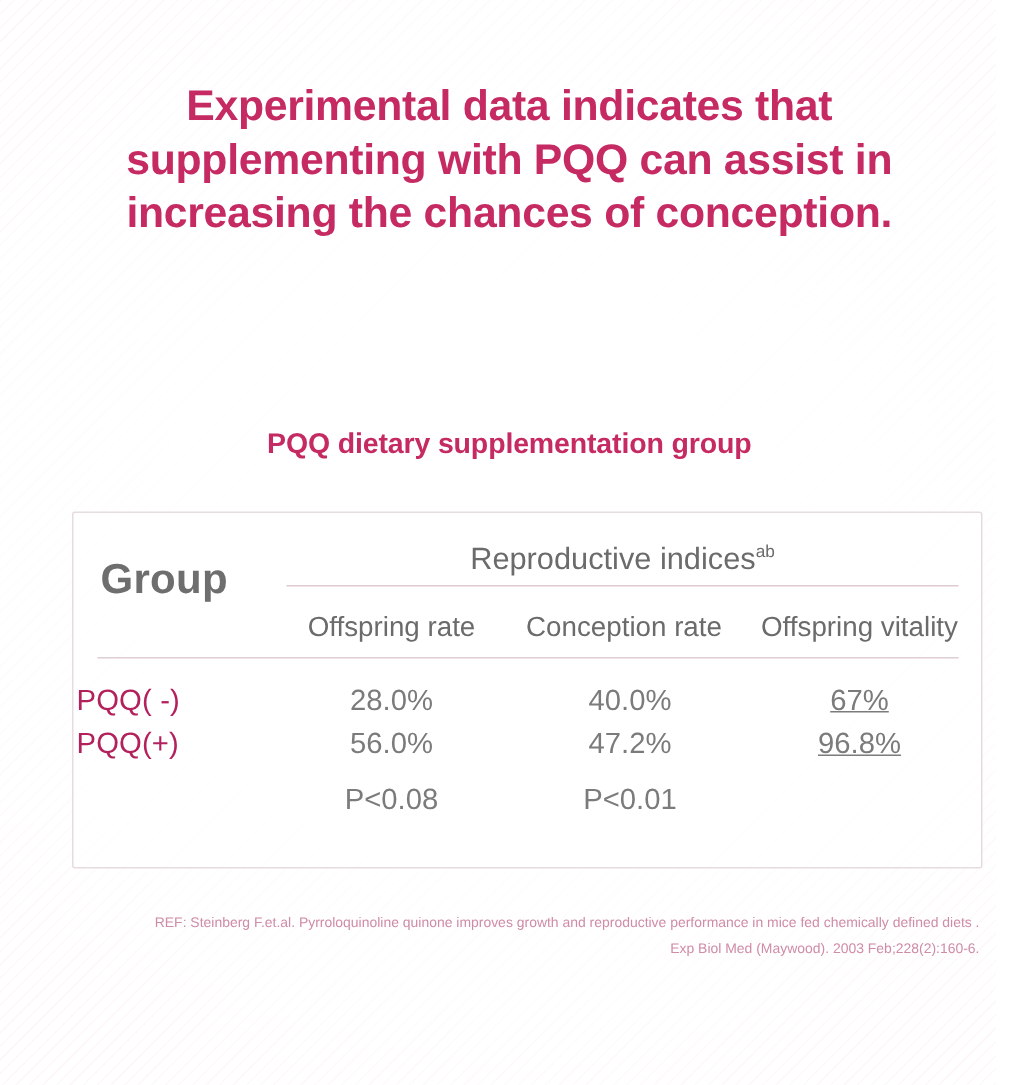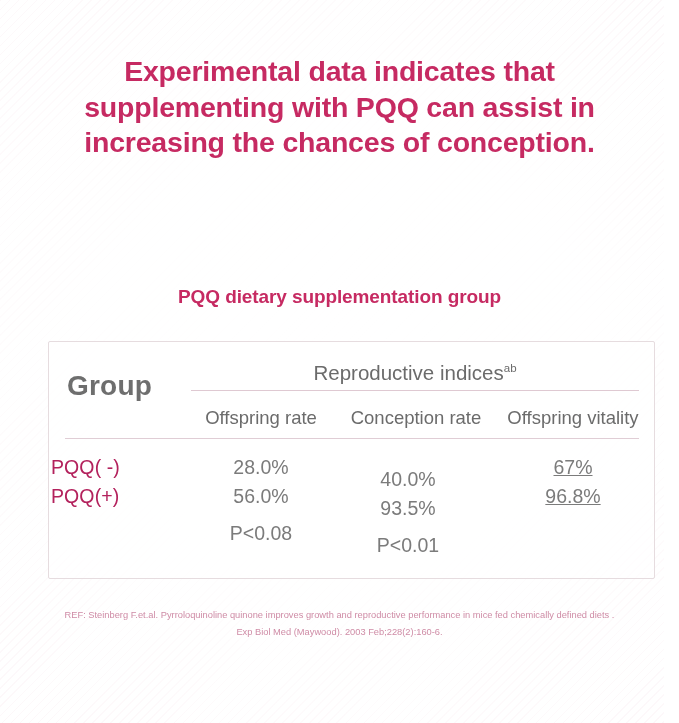--- a/index.html
+++ b/index.html
@@ -181,7 +181,7 @@
     text-align: center;
   }
   .cell-0 { left: 142px; width: 140px; }
-  .cell-1 { left: 278px; width: 162px; margin-top: 12px; }
+  .cell-1 { left: 290px; width: 162px; }
   .cell-2 { left: 450px; width: 148px; text-decoration: underline; }
 
   

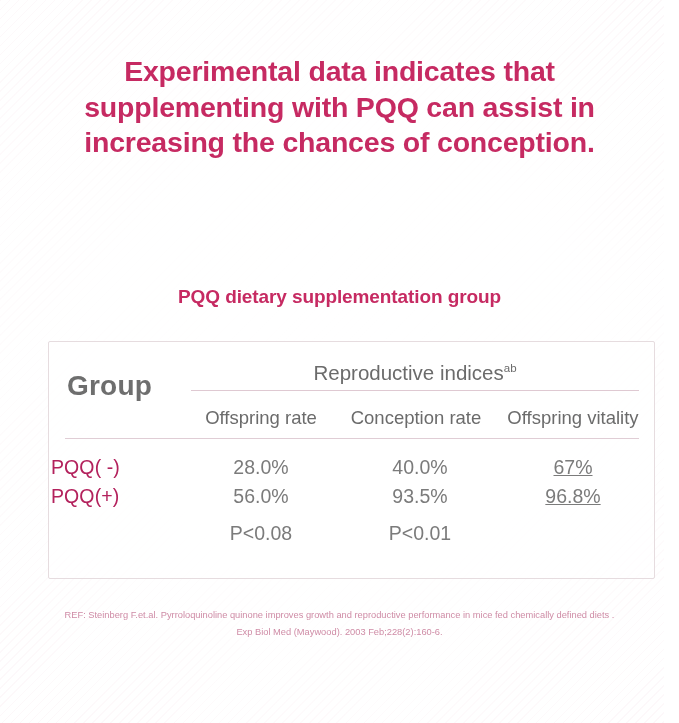--- a/index.html
+++ b/index.html
@@ -239,7 +239,7 @@
       <div class="data-row" id="data-row-1">
         <div class="row-label">PQQ(+)</div>
         <div class="cell cell-0">56.0%</div>
-        <div class="cell cell-1">93.5%</div>
+        <div class="cell cell-1">47.2%</div>
         <div class="cell cell-2">96.8%</div>
       </div>
 

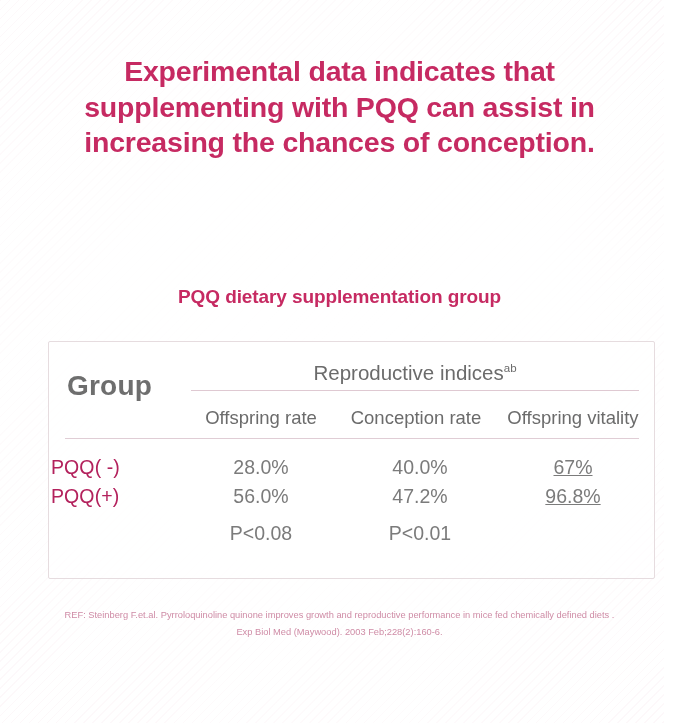--- a/index.html
+++ b/index.html
@@ -190,7 +190,7 @@
     left: 26px;
     top: 607px;
     width: 627px;
-    text-align: center;
+    text-align: right;
     color: #cf8ca6;
     font-size: 9.3px;
     line-height: 16.5px;

